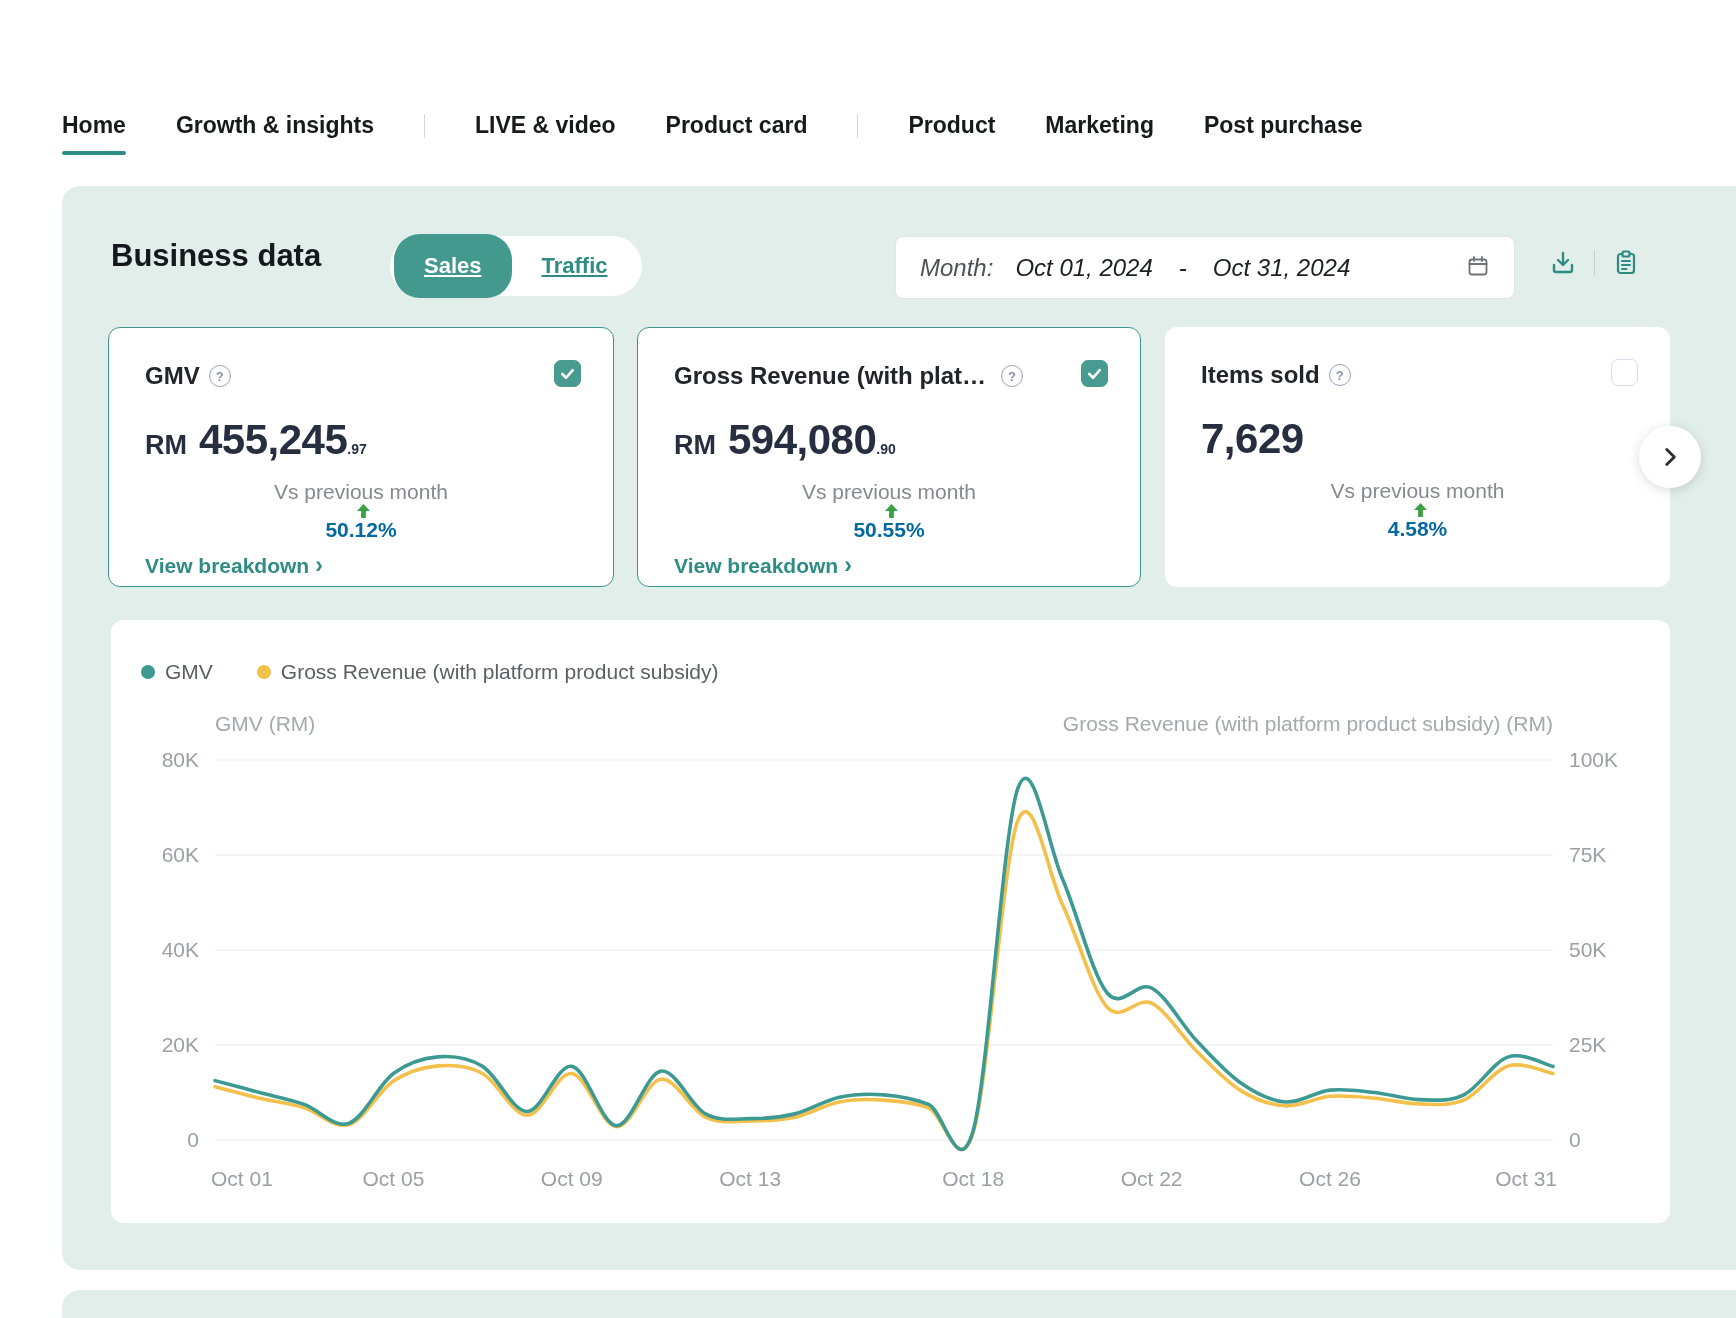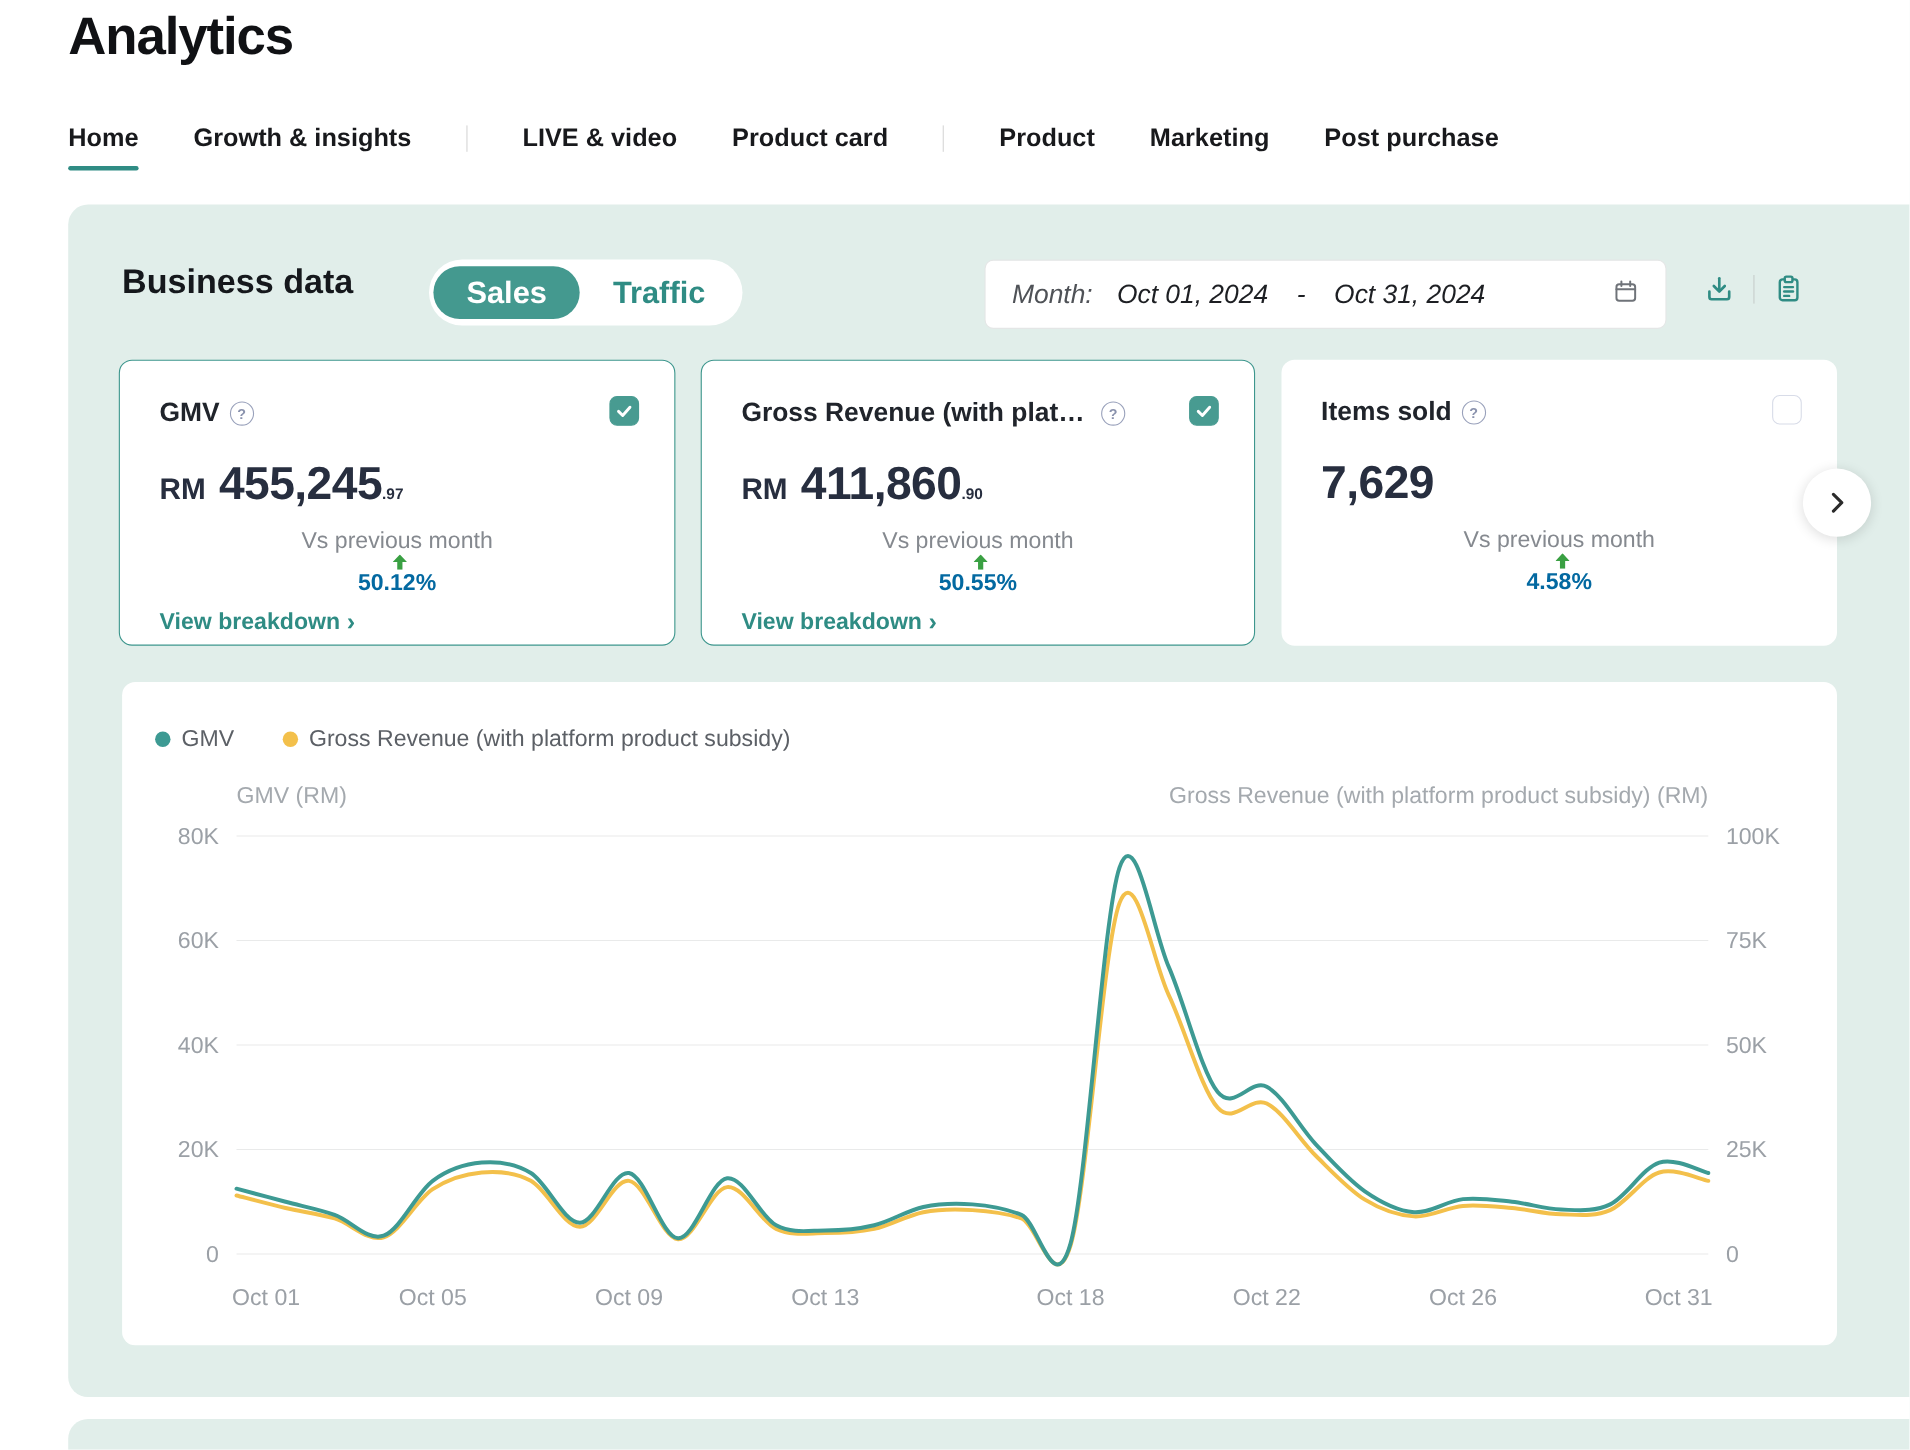--- a/index.html
+++ b/index.html
@@ -78,7 +78,6 @@
 
 <div class="stage">
 
-  <div class="page-title">Analytics</div>
 
   <div class="nav">
     <div class="nav-tab active">Home</div>

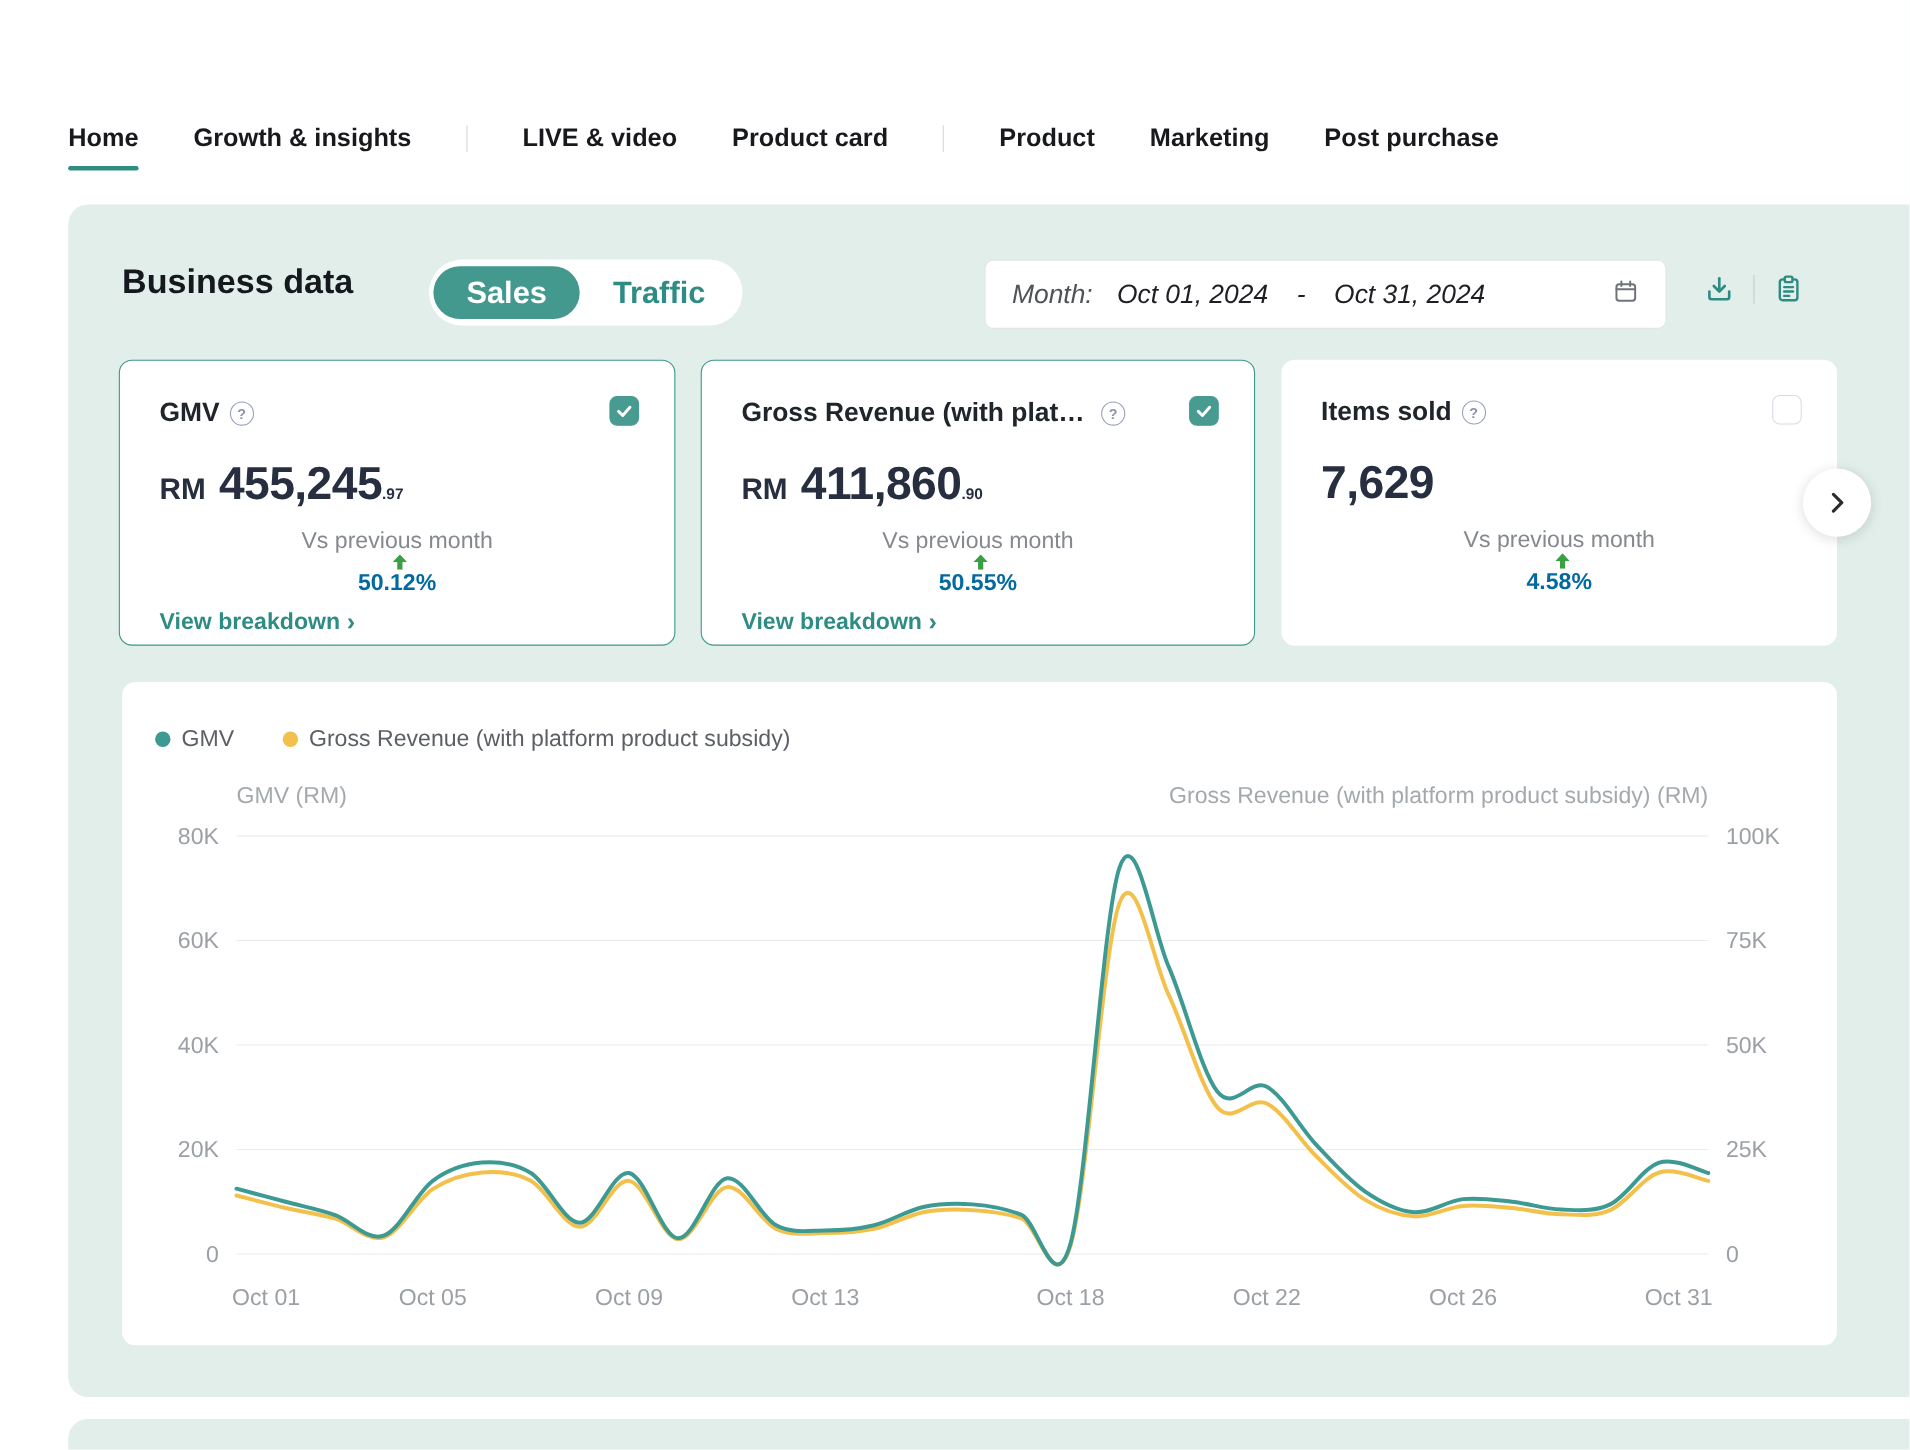--- a/index.html
+++ b/index.html
@@ -22,7 +22,7 @@
   .section-title { position:absolute; left:49px; top:52px; font-size:31px; font-weight:700; color:#15181c; }
 
   .toggle { position:absolute; left:328px; top:50px; height:60px; background:#fff; border-radius:30px; display:flex; align-items:center; padding:4px; }
-  .toggle-seg { height:48px; border-radius:26px; display:flex; align-items:center; padding:0 30px; font-size:28px; font-weight:600; cursor:pointer; }
+  .toggle-seg { height:64px; border-radius:26px; display:flex; align-items:center; padding:0 30px; font-size:22px; font-weight:600; cursor:pointer;text-decoration:underline; }
   .toggle-seg.active { background:#44998f; color:#fff; }
   .toggle-seg.inactive { color:#2f8c84; }
 

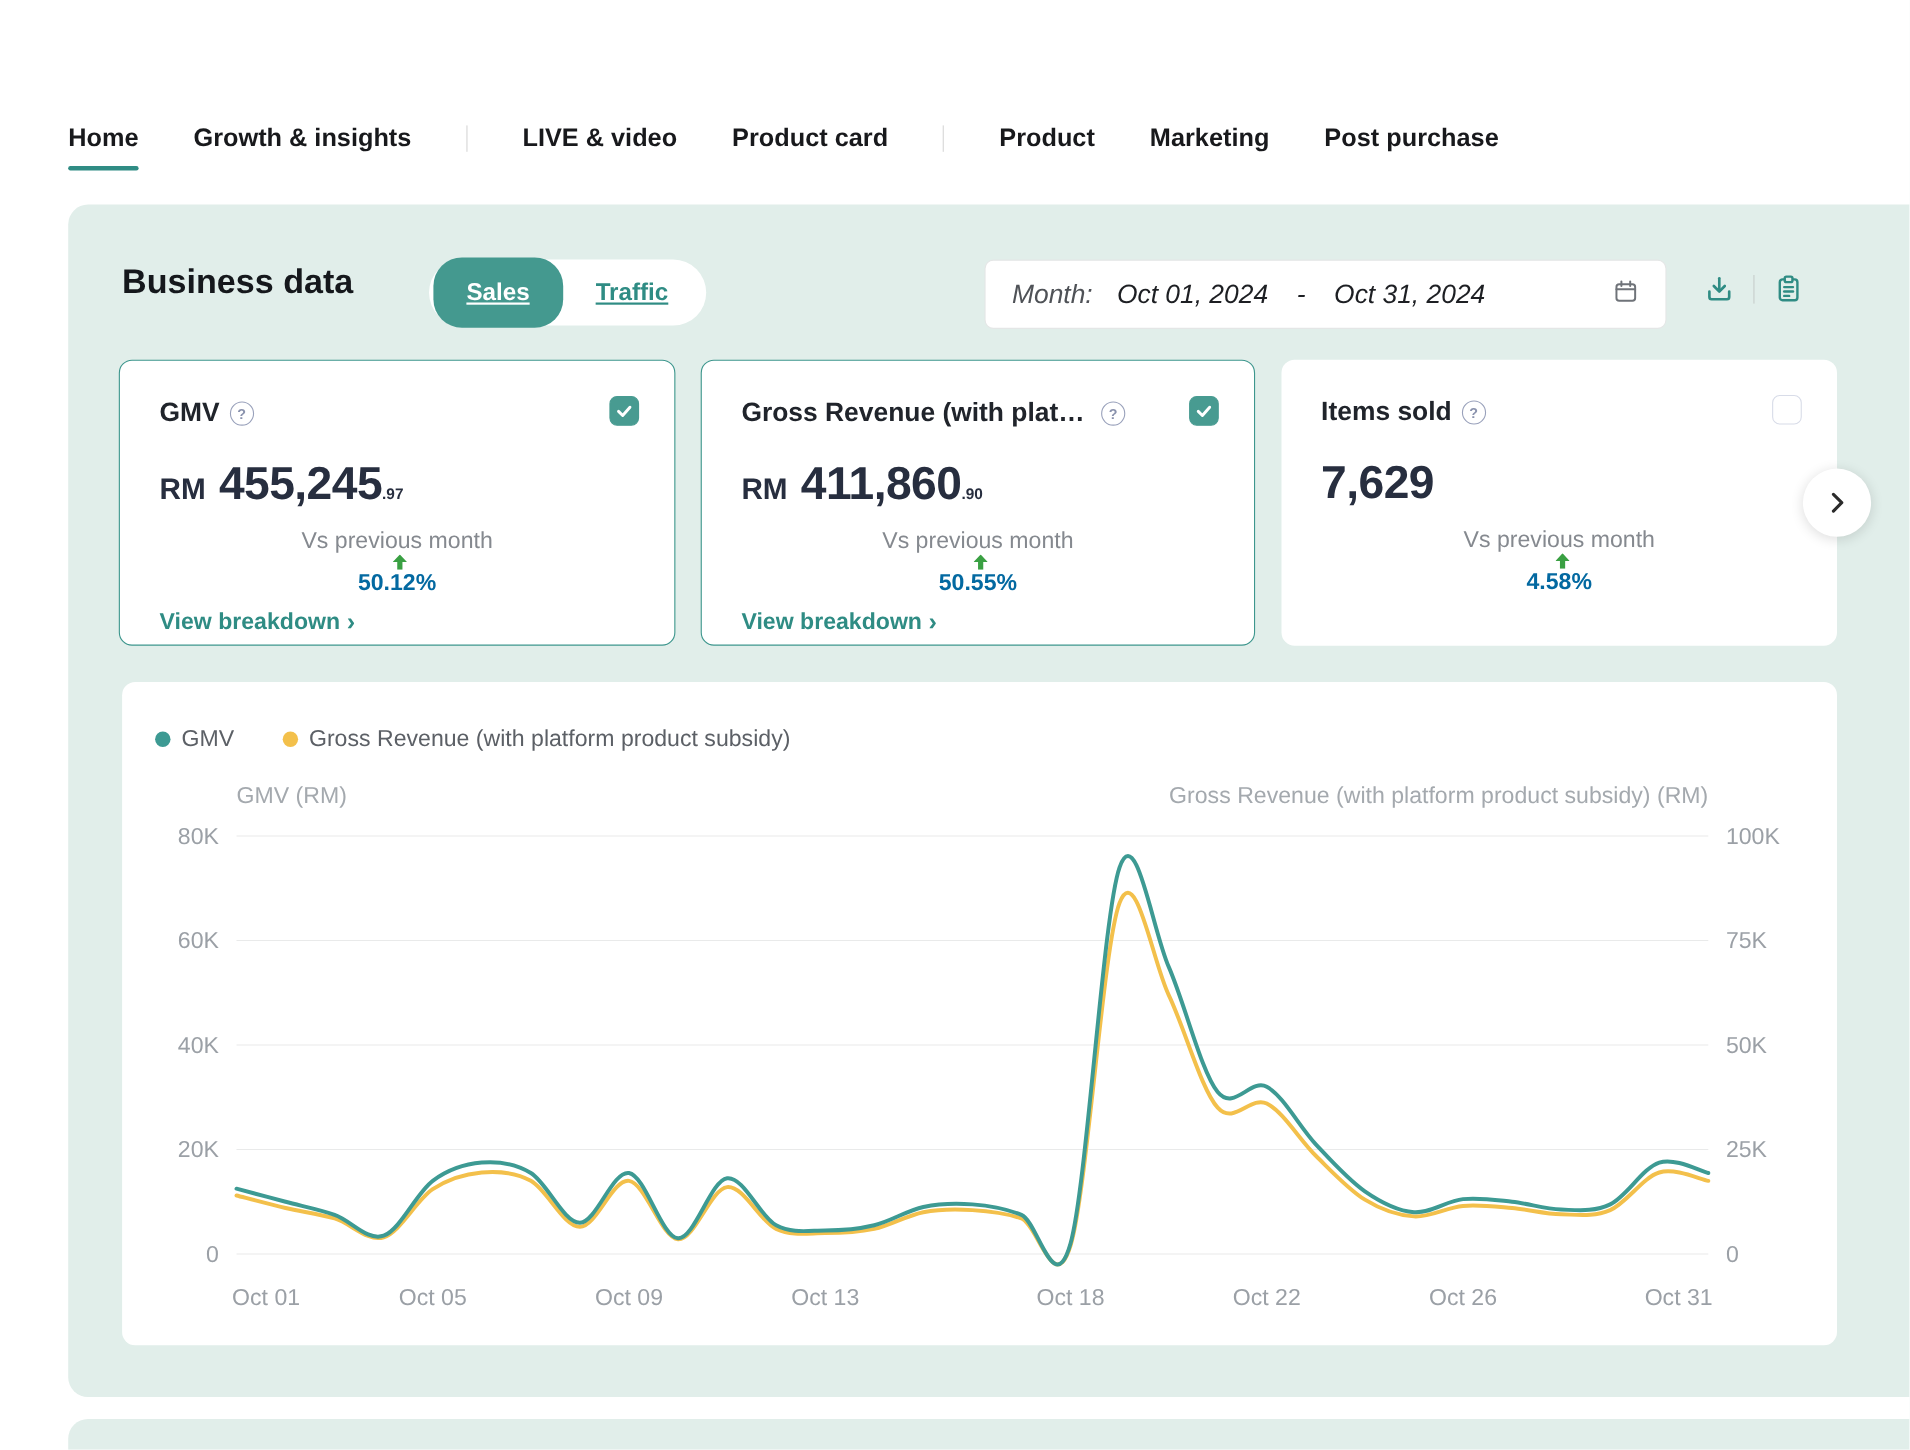--- a/index.html
+++ b/index.html
@@ -178,7 +178,7 @@
       </span>
       <div class="value-row">
         <span class="cur">RM</span>
-        <span class="int">411,860</span>
+        <span class="int">594,080</span>
         <span class="dec">.90</span>
       </div>
       <div class="compare-row">

